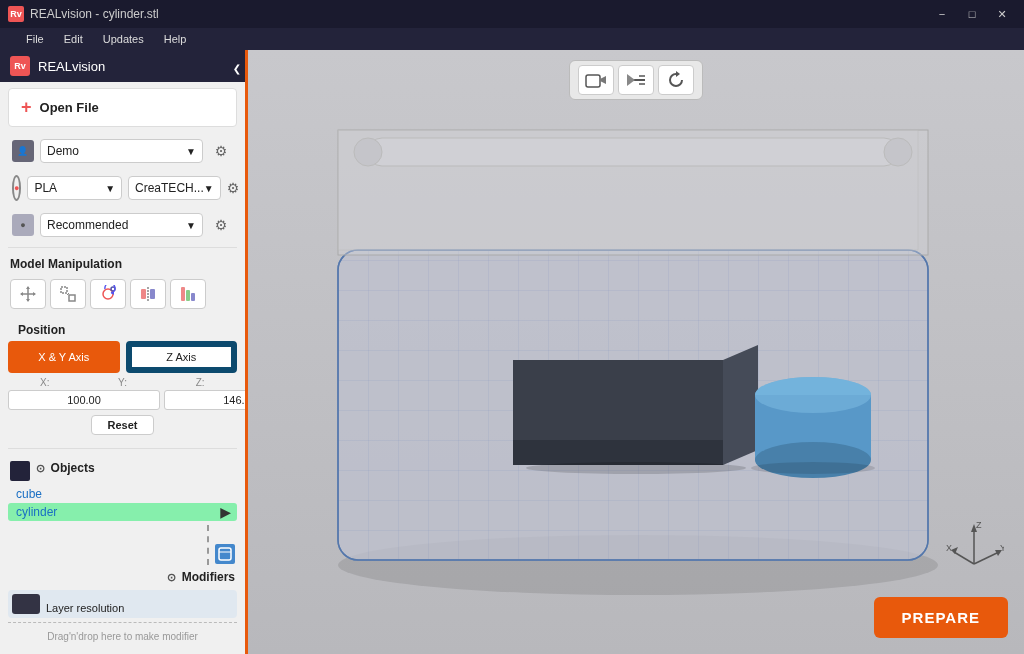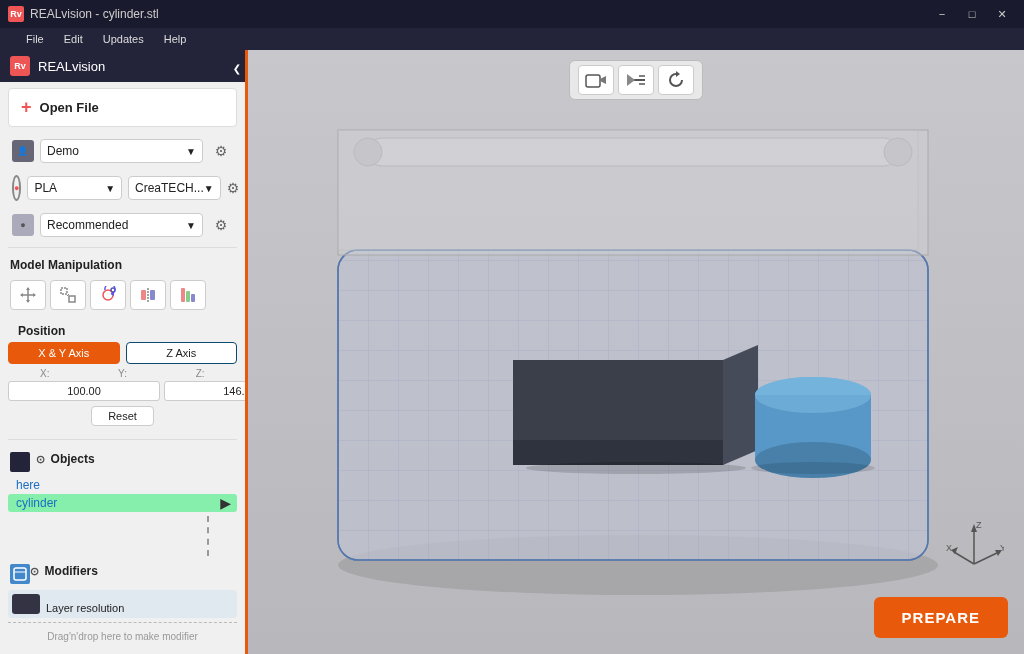--- a/index.html
+++ b/index.html
@@ -163,7 +163,7 @@
     .pos-btn-row { display: flex; gap: 6px; margin-bottom: 4px; }
     .pos-btn {
       flex: 1; padding: 4px;
-      background: white; border: 1px solid #0c4a6e; border-radius: 4px;
+      background: white; border: 6px solid #0c4a6e; border-radius: 4px;
       text-align: center; cursor: pointer; font-size: 11px; color: #222;
     }
     .pos-btn.active { background: #e8590c; color: white; border-color: #e8590c; }

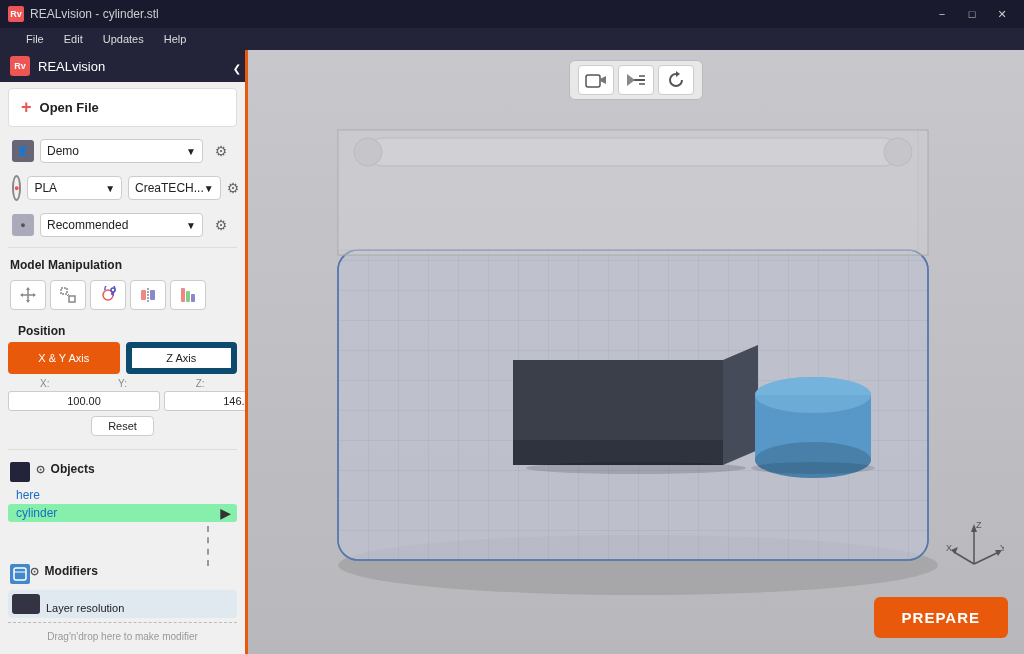--- a/index.html
+++ b/index.html
@@ -179,7 +179,7 @@
     .reset-btn {
       display: block; margin: 5px auto;
       background: white; border: 1px solid #ccc; border-radius: 4px;
-      padding: 3px 16px; cursor: pointer; font-size: 11px; color: #222;
+      padding: 3px 16px; cursor: pointer; font-size: 11px; color: #222; font-weight: bold;
     }
 
     

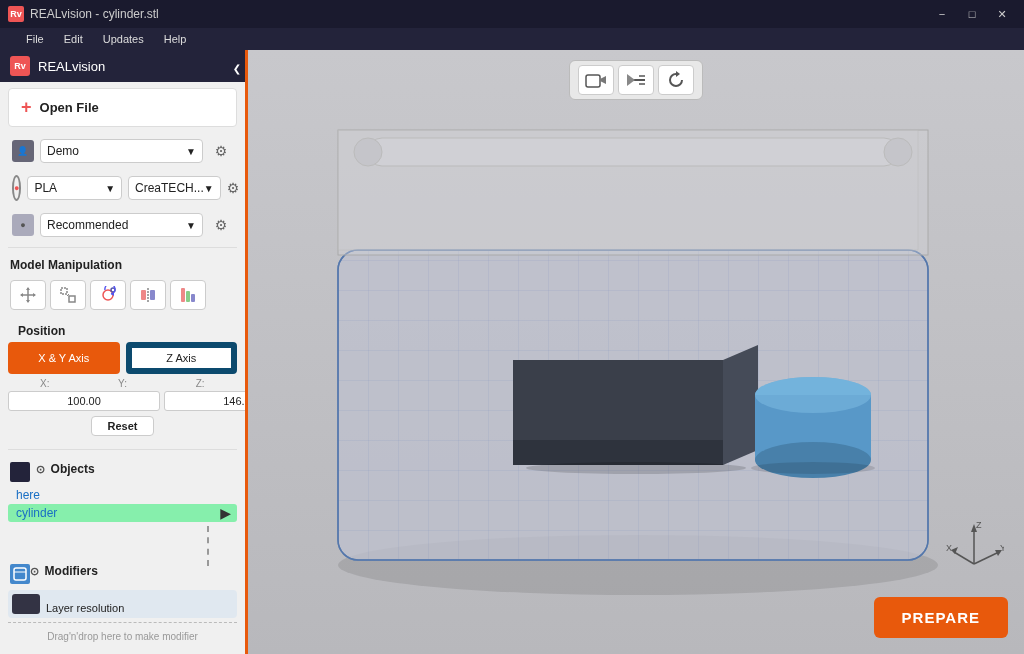--- a/index.html
+++ b/index.html
@@ -443,7 +443,7 @@
           <span>Objects</span>
         </span>
       </div>
-      <div class="obj-item">here</div>
+      <div class="obj-item">cube</div>
       <div class="obj-item selected" style="position:relative;">
         <span>cylinder</span>
         <span class="cursor-overlay" style="font-size:14px;">▶</span>

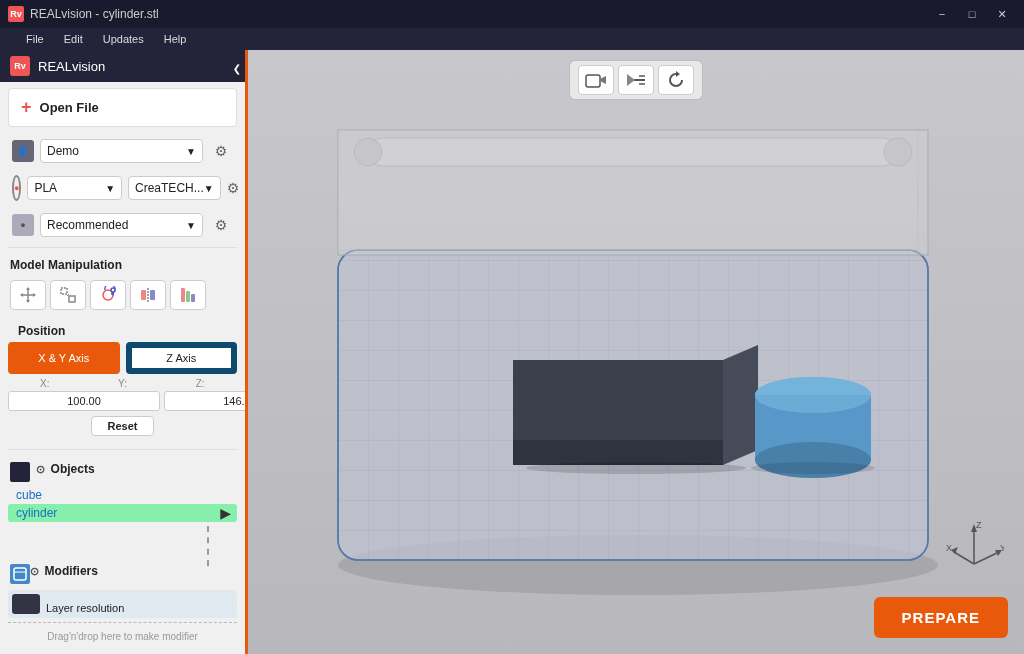--- a/index.html
+++ b/index.html
@@ -196,9 +196,10 @@
     
     .modifiers-section { padding: 4px 8px; }
     .mod-header {
-      display: flex; align-items: flex-start; 
+      display: flex; align-items: flex-end; gap: 6px;
       font-weight: 700; font-size: 12px; color: #222;
       padding: 4px 2px;
+      flex-direction: column;
     }
     .mod-icon { width: 20px; height: 20px; background: #4488cc; border-radius: 2px; display: flex; align-items: center; justify-content: center; }
     .mod-item {

